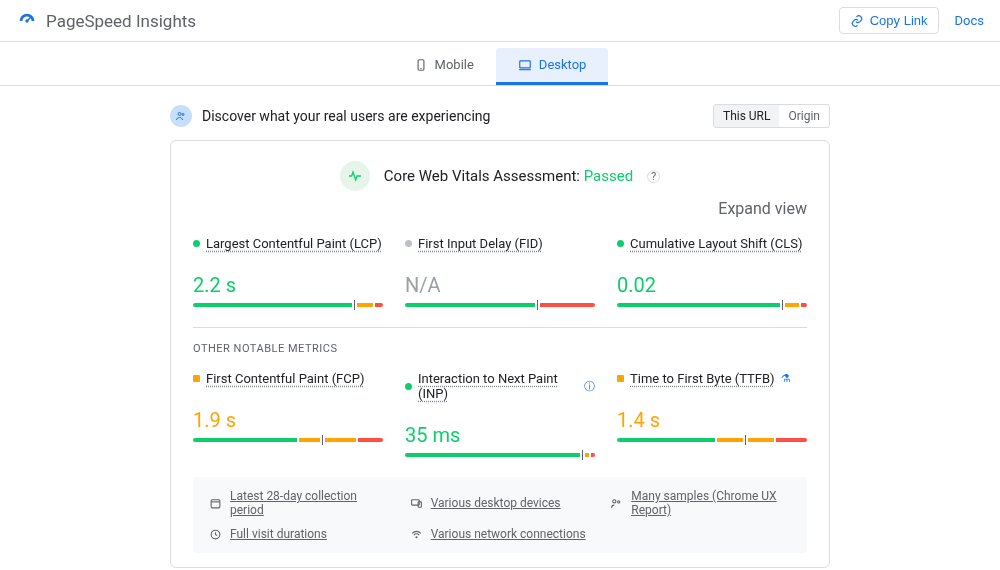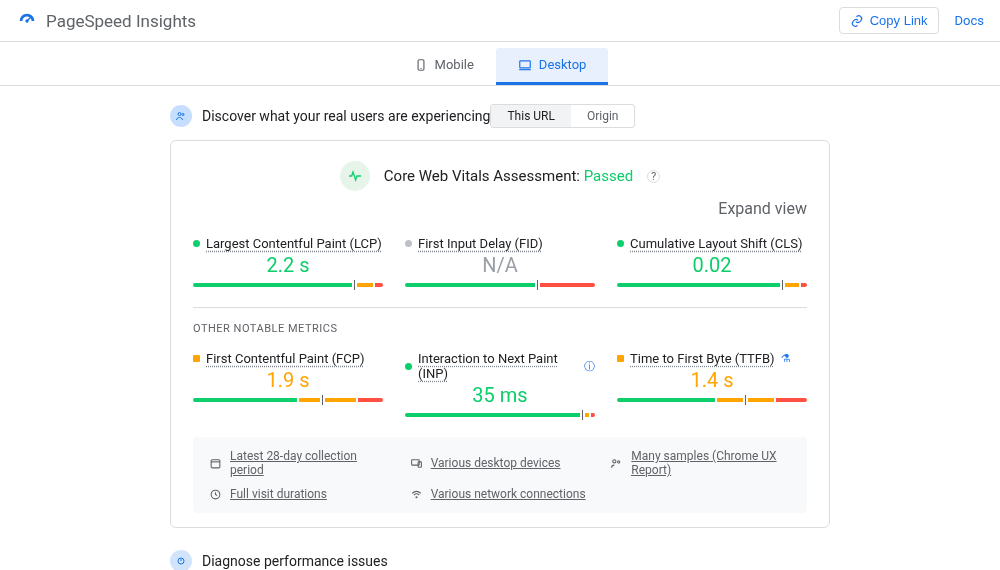--- a/index.html
+++ b/index.html
@@ -46,7 +46,7 @@
 
   .content { width:660px; margin:0 auto; }
 
-  .section-head { display:flex; align-items:center; margin-bottom:12px; }
+  .section-head { display:flex; align-items:center; justify-content:space-between; margin-bottom:12px; }
   .section-head .left { display:flex; align-items:center; gap:10px; font-size:14px; }
   .section-icon { width:22px; height:22px; border-radius:50%; background:#c7dfff; display:flex; align-items:center; justify-content:center; color:var(--blue); font-size:12px; }
   .pill-group { display:flex; border:1px solid var(--border); border-radius:3px; overflow:hidden; font-size:12px; }

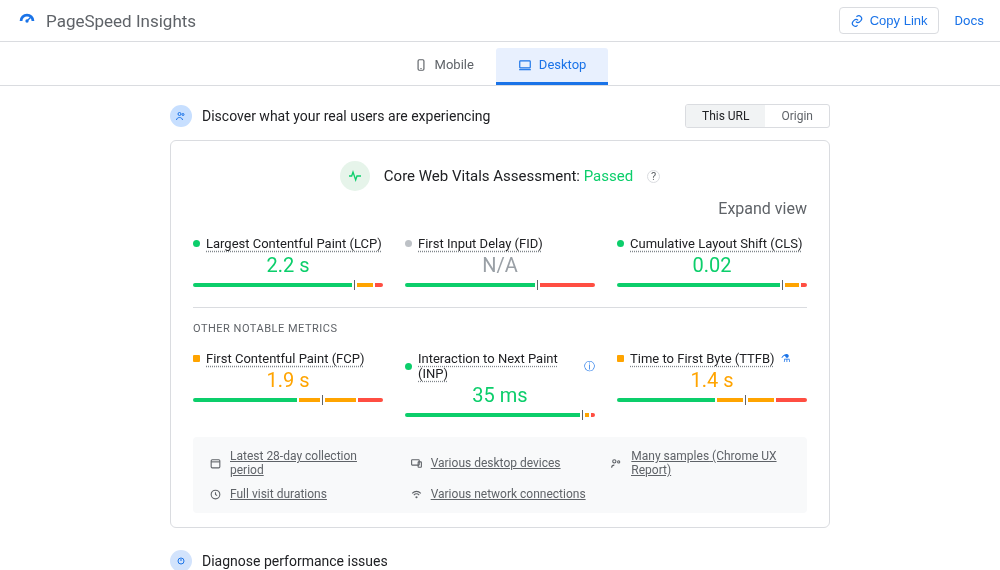--- a/index.html
+++ b/index.html
@@ -50,7 +50,7 @@
   .section-head .left { display:flex; align-items:center; gap:10px; font-size:14px; }
   .section-icon { width:22px; height:22px; border-radius:50%; background:#c7dfff; display:flex; align-items:center; justify-content:center; color:var(--blue); font-size:12px; }
   .pill-group { display:flex; border:1px solid var(--border); border-radius:3px; overflow:hidden; font-size:12px; }
-  .pill { padding:4px 16px; cursor:pointer; color:var(--muted); }
+  .pill { padding:4px 9px; cursor:pointer; color:var(--muted); }
   .pill.active { background:#f1f3f4; color:var(--text); }
 
   .card { border:1px solid var(--border); border-radius:6px; padding:20px 22px 14px; margin-bottom:22px; }

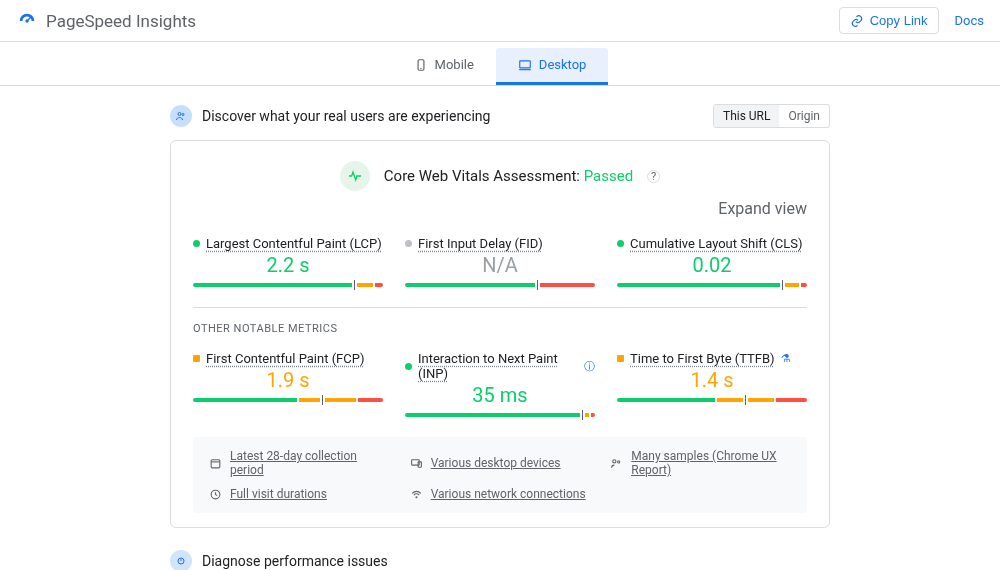--- a/index.html
+++ b/index.html
@@ -69,7 +69,7 @@
   .dot.needs { background:var(--orange); }
   .dot.na { background:#bdc1c6; border-radius:50%; }
   .metric-name a { color:var(--text); text-decoration:underline dotted #80868b; text-underline-offset:3px; }
-  .metric-value { text-align:center; font-size:20px; margin-top:2px; margin-bottom:6px; }
+  .metric-value { text-align:left; font-size:20px; margin-top:22px; margin-bottom:6px; }
   .val-good { color:var(--green); }
   .val-needs { color:var(--orange); }
   .val-na { color:#9aa0a6; }

